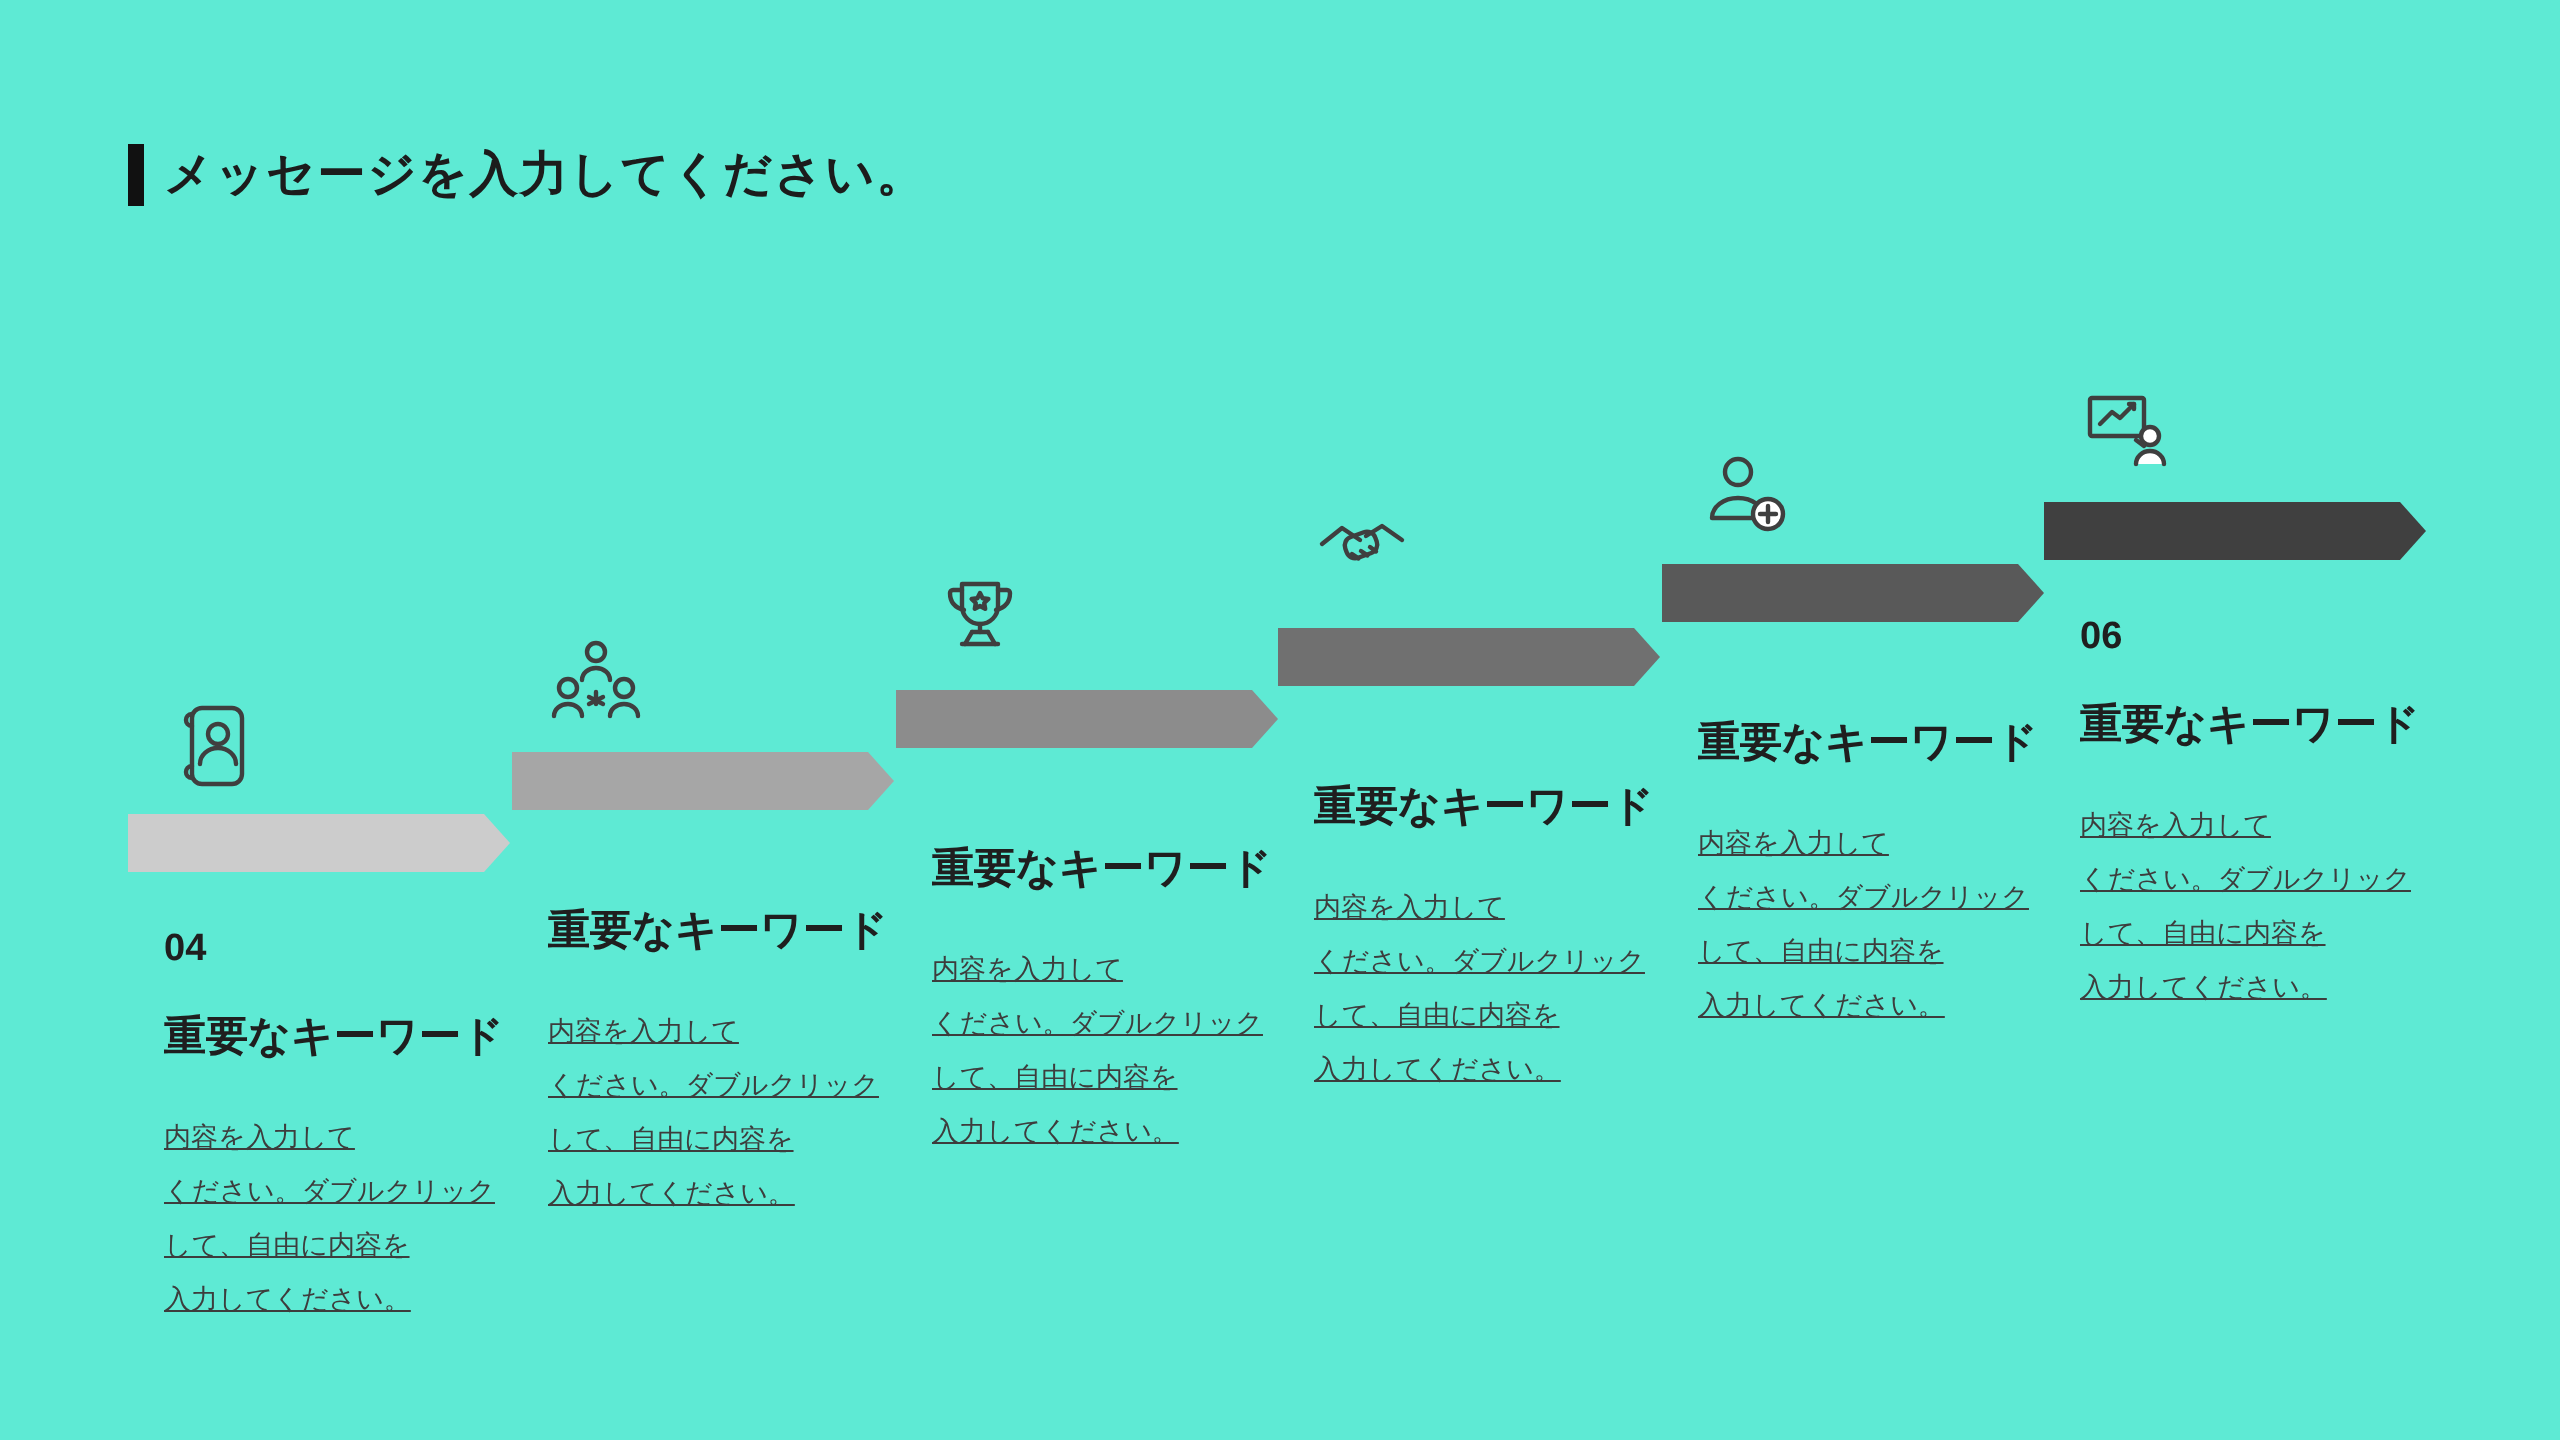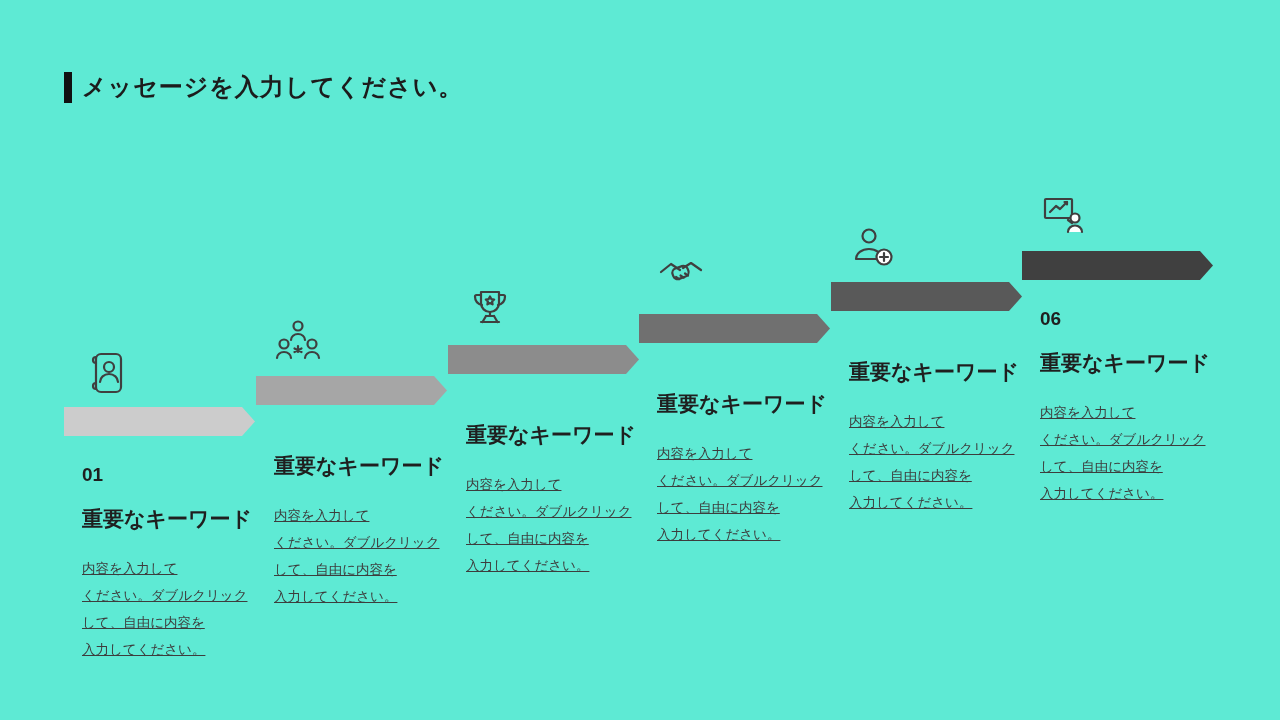--- a/index.html
+++ b/index.html
@@ -78,7 +78,7 @@
     </div>
     <div class="arrow" style="background: rgb(204, 204, 204);"></div>
     <div class="txt">
-      <div class="num">01</div>
+      <div class="num">04</div>
       <div class="head">重要なキーワード</div>
       <div class="body">
         <div>内容を入力して</div>

